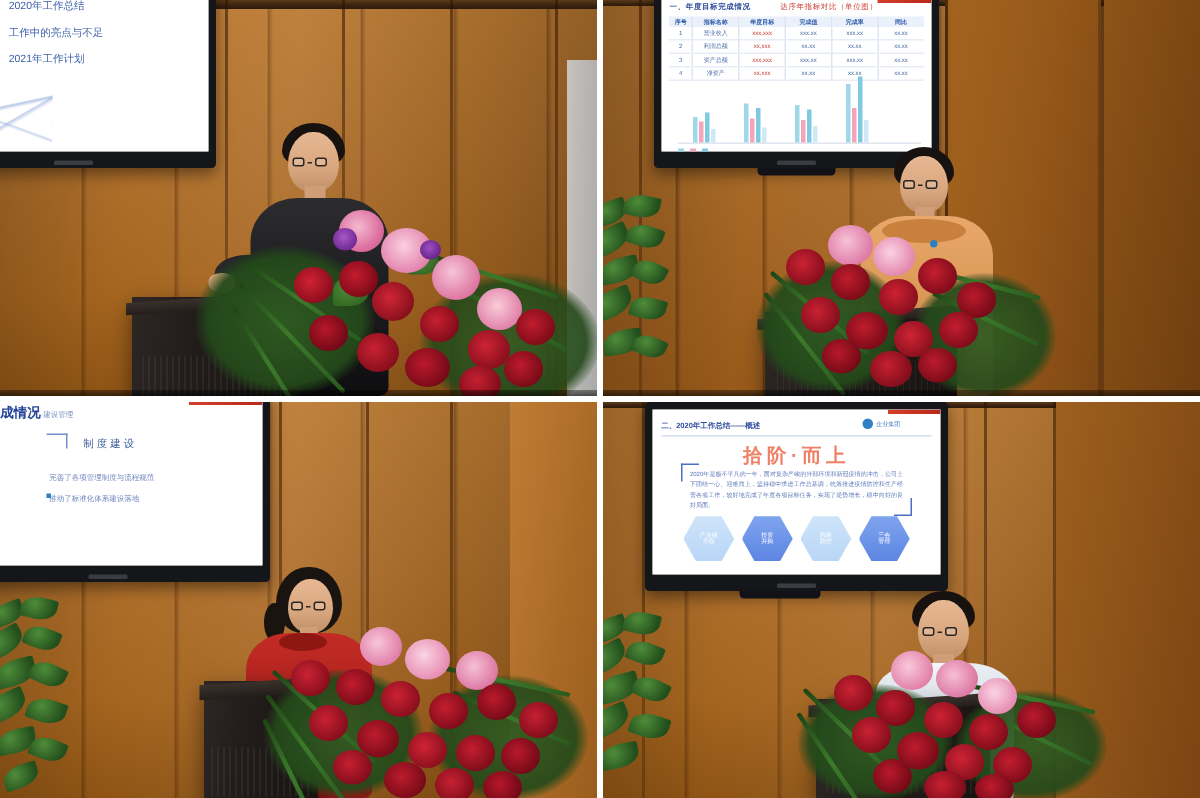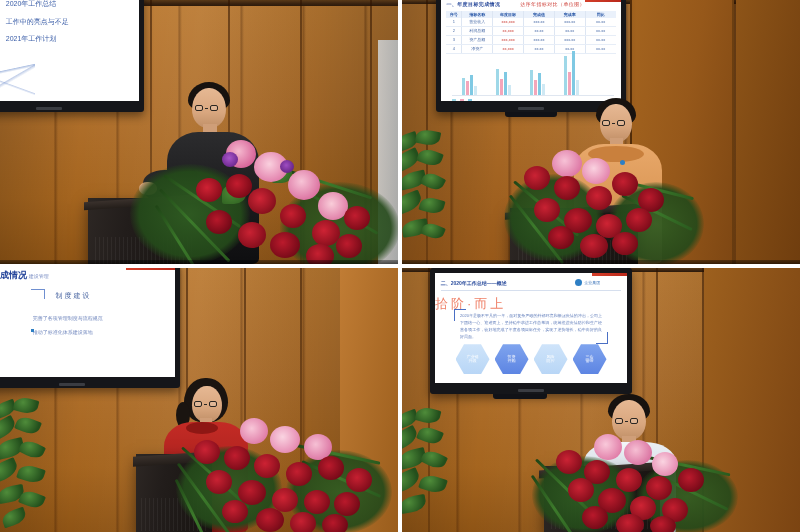--- a/index.html
+++ b/index.html
@@ -168,7 +168,7 @@
   #slide-br .br-logo-text { color: #4c7fbe; white-space: nowrap; }
   #slide-br .br-big-title {
     position: absolute; left: 0; right: 0; top: 20%;
-    color: #ef8168; font-weight: normal; letter-spacing: 3px;
+    text-align: center; color: #ef8168; font-weight: bold; letter-spacing: 3px;
   }
   #slide-br .corner {
     position: absolute; width: 12px; height: 12px;

